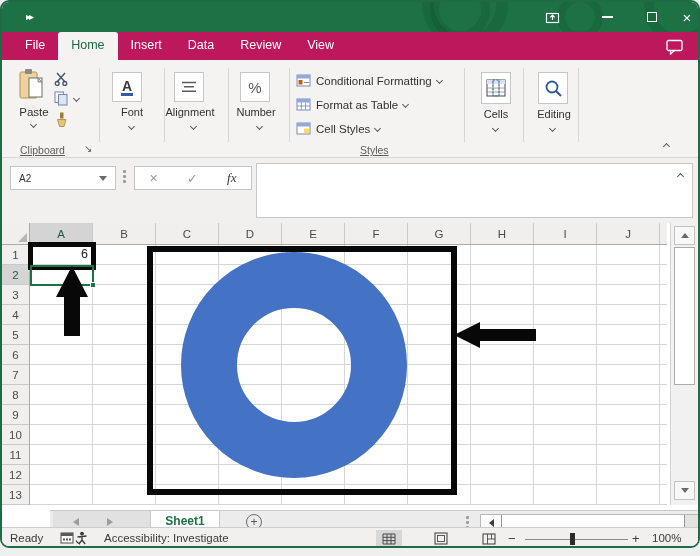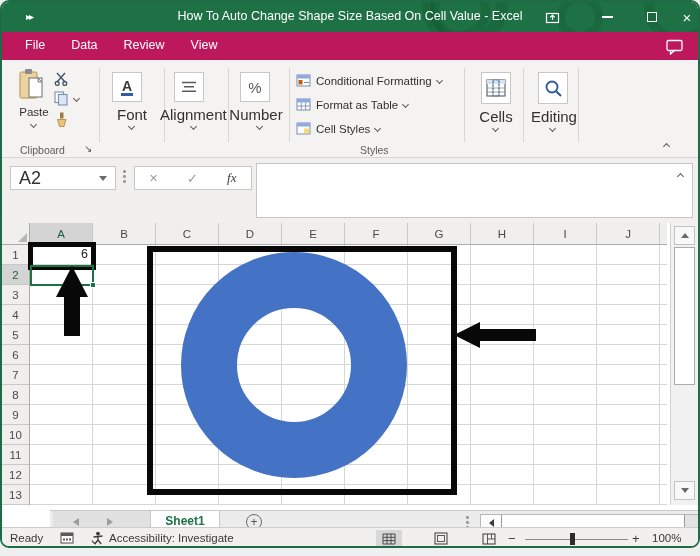--- a/index.html
+++ b/index.html
@@ -124,7 +124,6 @@
       <div class="pattern-c" style="right:190px; top:-40px; width:86px; height:86px; border-width:12px;"></div>
       <div class="pattern-c" style="left:428px; top:-22px; width:60px; height:60px; border-width:9px;"></div>
       <span class="collapse-qat">▸▸</span>
-      <div class="title-text">How To Auto Change Shape Size Based On Cell Value - Excel</div>
       <div class="winbtn" style="left:533px;">
         <svg width="15" height="14" viewBox="0 0 15 14">
           <rect x="1.5" y="3.5" width="12" height="9" fill="none" stroke="#ffffff" stroke-width="1.2"></rect>

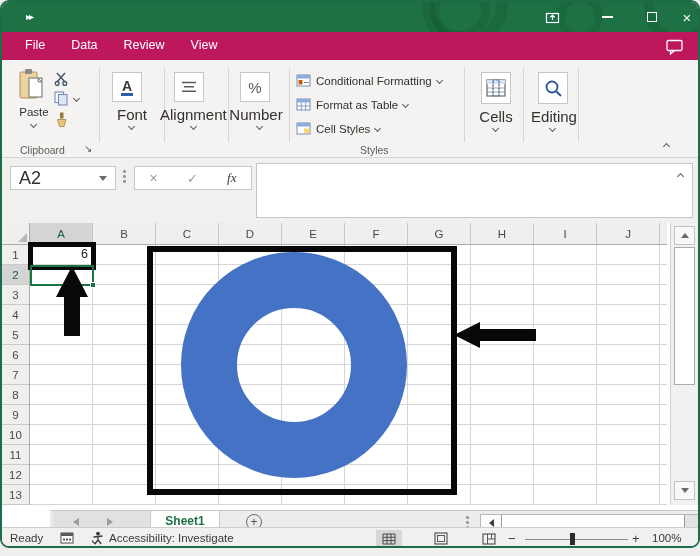--- a/index.html
+++ b/index.html
@@ -143,6 +143,7 @@
 
     <div class="menubar">
       <div class="menu-item" style="margin-left:10px;">File</div>
+      <div class="menu-item active">Home</div>
       <div class="menu-item">Data</div>
       <div class="menu-item">Review</div>
       <div class="menu-item">View</div>

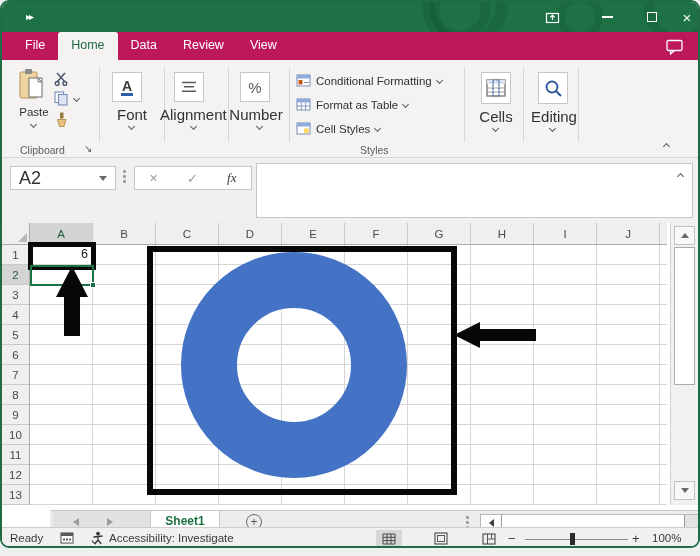--- a/index.html
+++ b/index.html
@@ -144,6 +144,7 @@
     <div class="menubar">
       <div class="menu-item" style="margin-left:10px;">File</div>
       <div class="menu-item active">Home</div>
+      <div class="menu-item">Insert</div>
       <div class="menu-item">Data</div>
       <div class="menu-item">Review</div>
       <div class="menu-item">View</div>

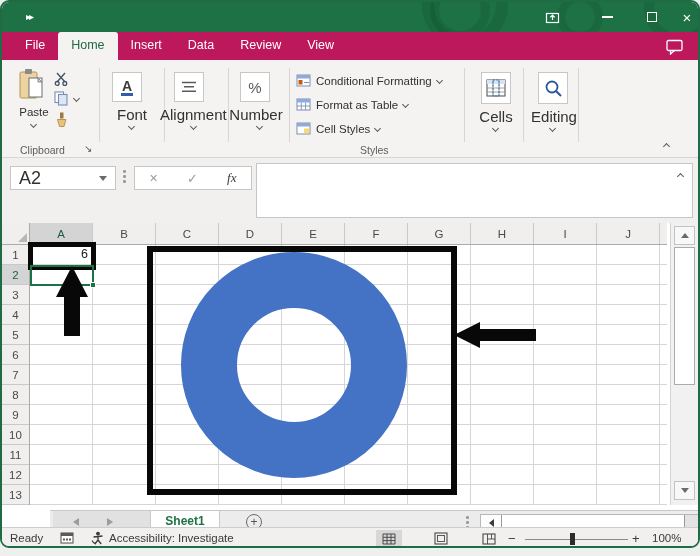--- a/index.html
+++ b/index.html
@@ -32,7 +32,7 @@
   .chev { display:inline-block; width:5px; height:5px; border-right:1.4px solid #5a5a5a; border-bottom:1.4px solid #5a5a5a; transform:rotate(45deg); }
   .chev-up { transform:rotate(-135deg); }
   .boxbtn { position:absolute; width:30px; height:30px; top:12px; background:#fff; border:1px solid #c9c7c5; display:flex; align-items:center; justify-content:center; }
-  .boxlabel { position:absolute; top:46px; font-size:15px; color:#33312f; text-align:center; }
+  .boxlabel { position:absolute; top:46px; font-size:11px; color:#33312f; text-align:center; }
   .boxchev { position:absolute; top:64px; }
   .styles-row { position:absolute; left:294px; display:flex; align-items:center; gap:5px; font-size:11.5px; color:#33312f; }
   .paste-label { position:absolute; left:10px; top:46px; width:44px; text-align:center; font-size:11.5px; color:#33312f; }

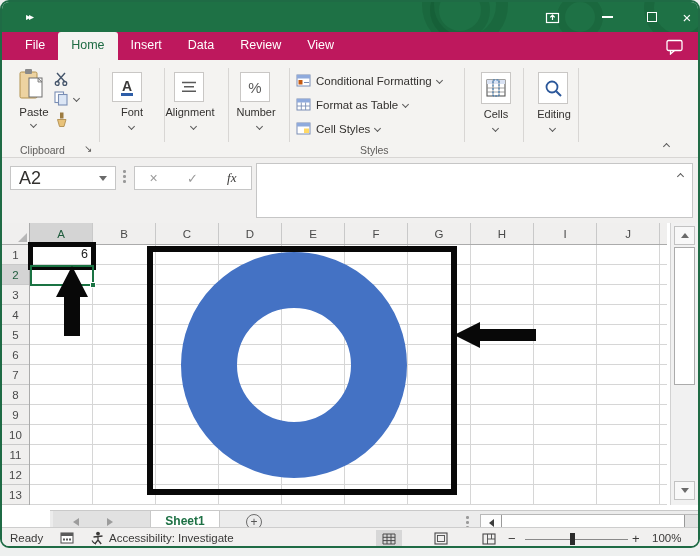--- a/index.html
+++ b/index.html
@@ -28,7 +28,7 @@
   
   .ribbon { position:absolute; left:0; top:58px; width:100%; height:98px; background:#f4f3f1; border-bottom:1px solid #d8d6d4; }
   .rdiv { position:absolute; top:8px; height:74px; width:1px; background:#d8d6d4; }
-  .grp-label { position:absolute; font-size:10.5px; color:#5f5d5b; }
+  .grp-label { position:absolute; font-size:10.5px; color:#5f5d5b;text-decoration:underline; }
   .chev { display:inline-block; width:5px; height:5px; border-right:1.4px solid #5a5a5a; border-bottom:1.4px solid #5a5a5a; transform:rotate(45deg); }
   .chev-up { transform:rotate(-135deg); }
   .boxbtn { position:absolute; width:30px; height:30px; top:12px; background:#fff; border:1px solid #c9c7c5; display:flex; align-items:center; justify-content:center; }

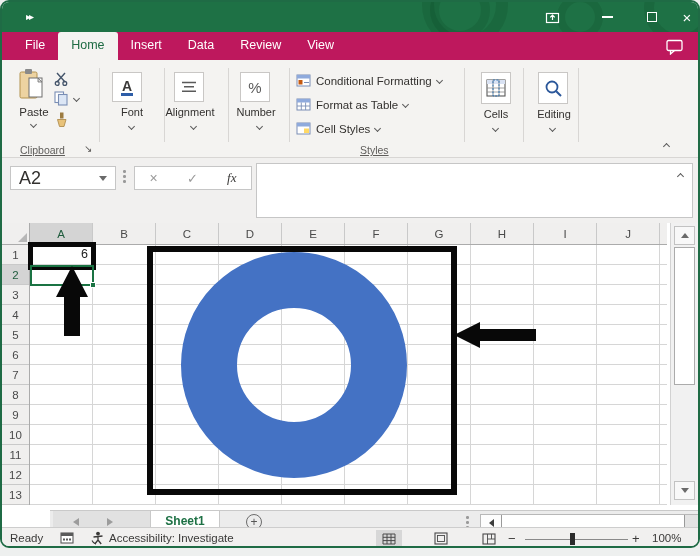--- a/index.html
+++ b/index.html
@@ -40,7 +40,7 @@
 
   
   .formulabar { position:absolute; left:0; top:156px; width:100%; height:65px; background:#f1f0ef; }
-  .namebox { position:absolute; left:8px; top:8px; width:106px; height:24px; background:#fff; border:1px solid #c6c6c6; display:flex; align-items:center; font-size:18px; color:#33312f; padding-left:8px; }
+  .namebox { position:absolute; left:8px; top:8px; width:106px; height:24px; background:#fff; border:1px solid #c6c6c6; display:flex; align-items:center; font-size:10px; color:#33312f; padding-left:8px; }
   .namebox .tri { position:absolute; right:8px; }
   .tri-down { width:0; height:0; border-left:4px solid transparent; border-right:4px solid transparent; border-top:5px solid #6a6a6a; }
   .vdots { position:absolute; left:121px; top:12px; display:flex; flex-direction:column; gap:2.5px; }

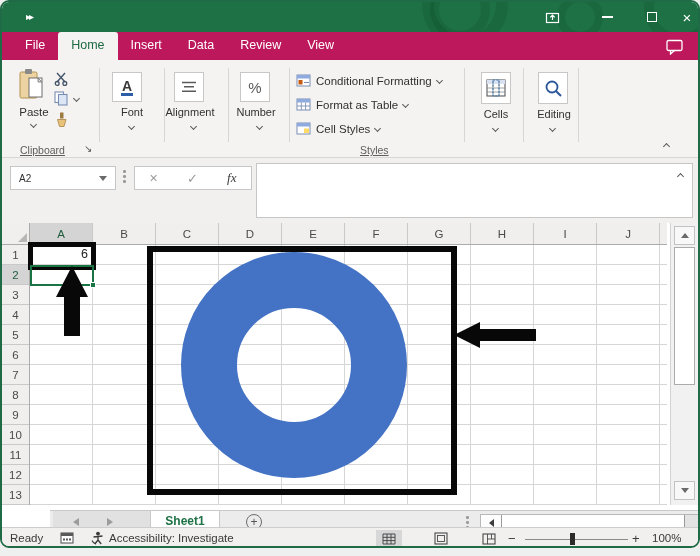--- a/index.html
+++ b/index.html
@@ -103,7 +103,7 @@
   .statusbar { position:absolute; left:0; top:525px; width:100%; height:21px; background:#f1f0ef; border-top:1px solid #cdcdcd; font-size:11.5px; color:#3b3a39; }
   .sb-ready { position:absolute; left:8px; top:4px; }
   .sb-macro { position:absolute; left:58px; top:4px; }
-  .sb-acc { position:absolute; left:88px; top:3px; display:flex; align-items:center; gap:4px; }
+  .sb-acc { position:absolute; left:72px; top:3px; display:flex; align-items:center; gap:15px; }
   .viewbtn { position:absolute; top:2px; width:26px; height:17px; display:flex; align-items:center; justify-content:center; }
   .viewbtn.sel { background:#d7d7d7; }
   .zoom-minus { position:absolute; left:506px; top:3px; font-size:13px; color:#3b3a39; }

